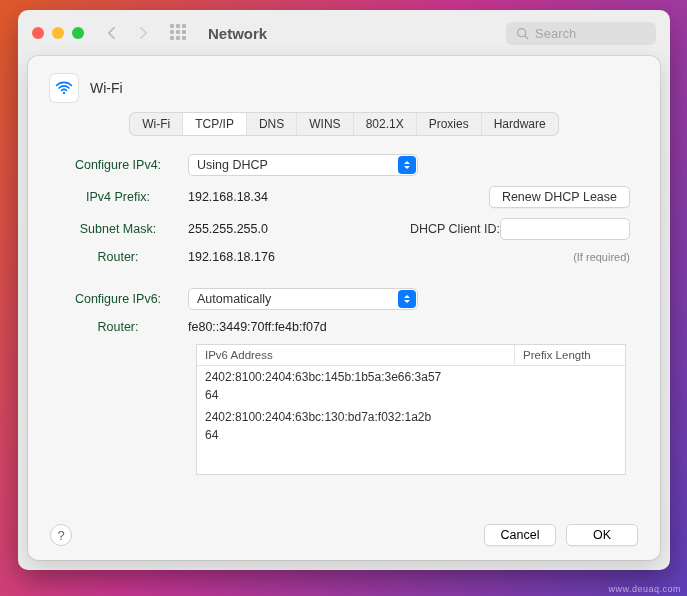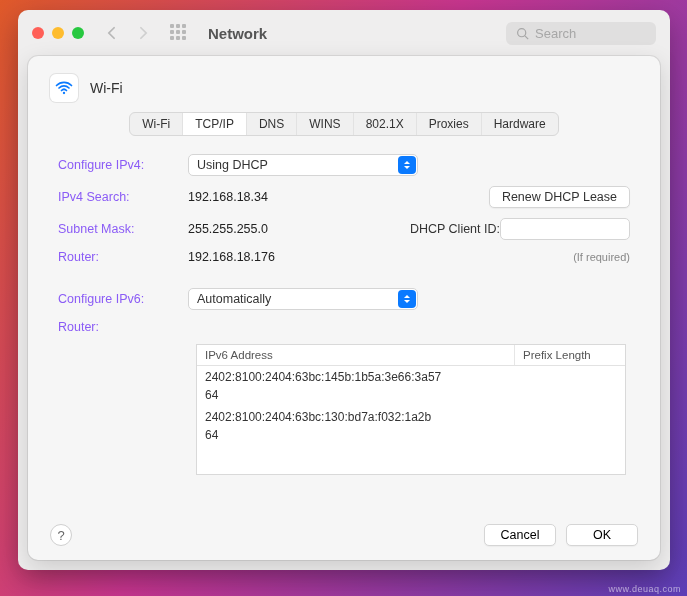--- a/index.html
+++ b/index.html
@@ -33,7 +33,7 @@
 
   .body { flex:1; padding:0 8px 0 8px; font-size:12.5px; color:#333; }
   .row { display:flex; align-items:center; margin-bottom:10px; }
-  .lbl { width:130px; text-align:left; padding-right:10px; color:#8b5cf6; }
+  .lbl { width:130px; text-align:center; padding-right:10px; color:#14532d; }
   .val { color:#222; }
 
   .select { position:relative; width:230px; height:22px; background:#fff; border:1px solid #d5d5d5; border-radius:5px; display:flex; align-items:center; padding:0 8px; font-size:12.5px; }

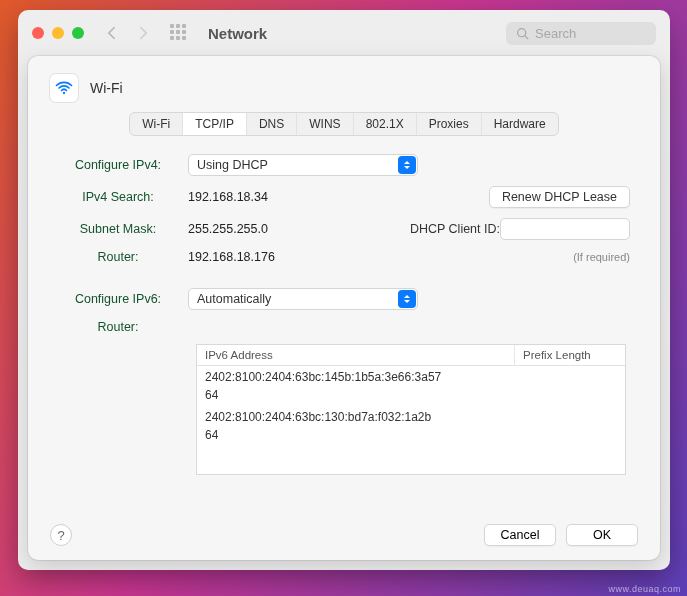--- a/index.html
+++ b/index.html
@@ -143,7 +143,7 @@
       </div>
 
       <div class="row">
-        <div class="lbl">IPv4 Search:</div>
+        <div class="lbl">IPv4 Prefix:</div>
         <div class="val">192.168.18.34</div>
         <div class="rtcol">
           <div class="btn">Renew DHCP Lease</div>

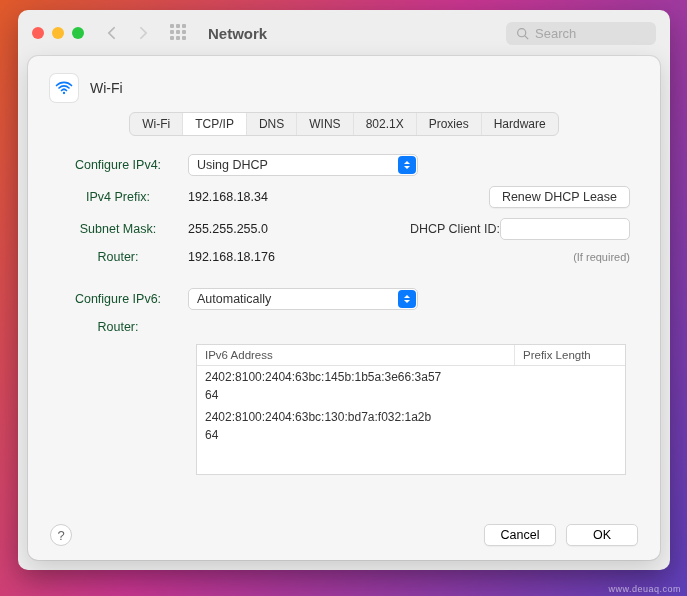--- a/index.html
+++ b/index.html
@@ -179,6 +179,7 @@
 
       <div class="row">
         <div class="lbl">Router:</div>
+        <div class="val">fe80::3449:70ff:fe4b:f07d</div>
       </div>
 
       <div class="table">

